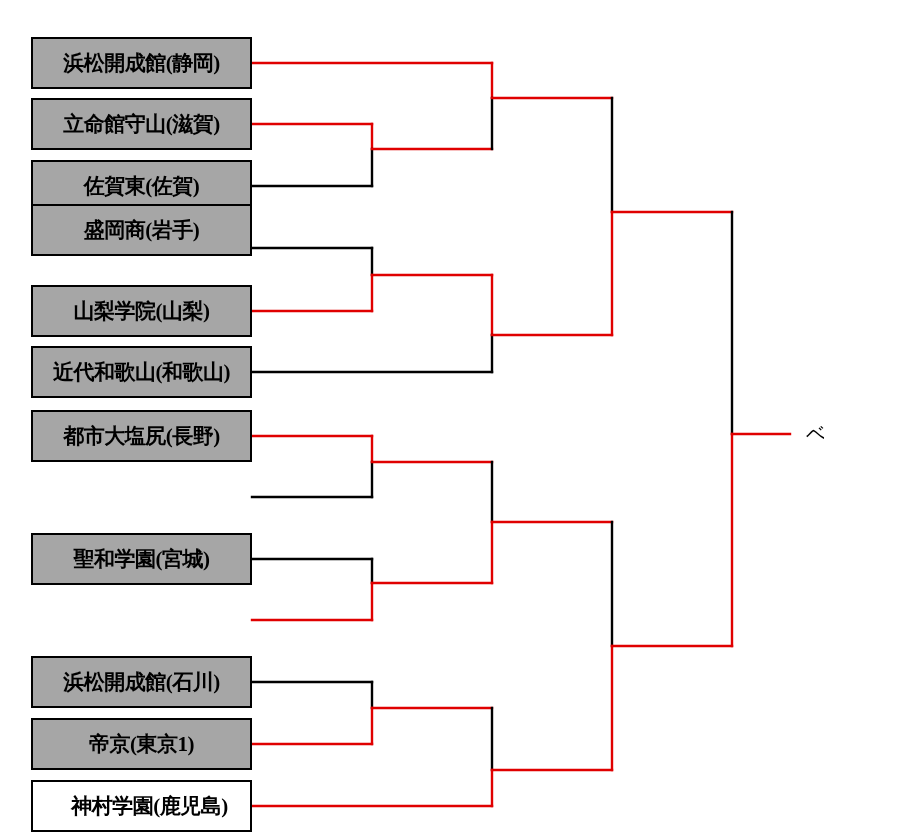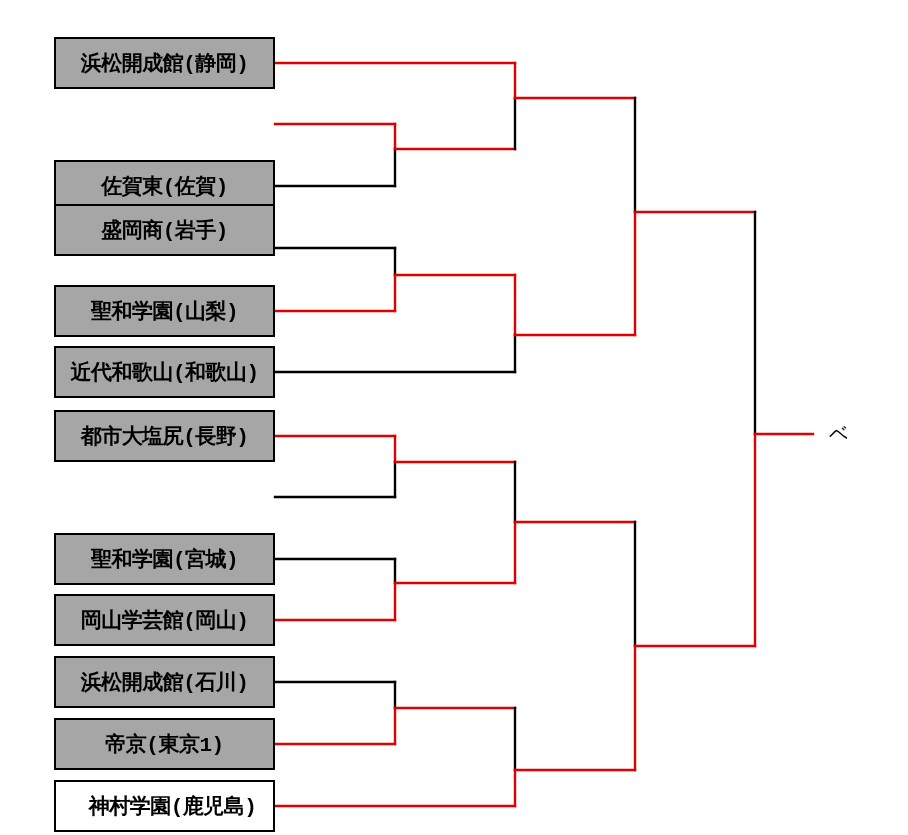--- a/index.html
+++ b/index.html
@@ -7,9 +7,8 @@
     position:relative;
     width:824px;height:835px;
     background:var(--bg,#fff);
-    font-family:Liberation Mono, monospace;
+    font-family:Liberation Serif, serif;
     overflow:hidden;
-    margin-left:23px;
   }
   svg.lines{position:absolute;left:0;top:0;width:908px;height:835px;}
   svg.lines line{stroke-width:2.4px;stroke-linecap:square;fill:none;}

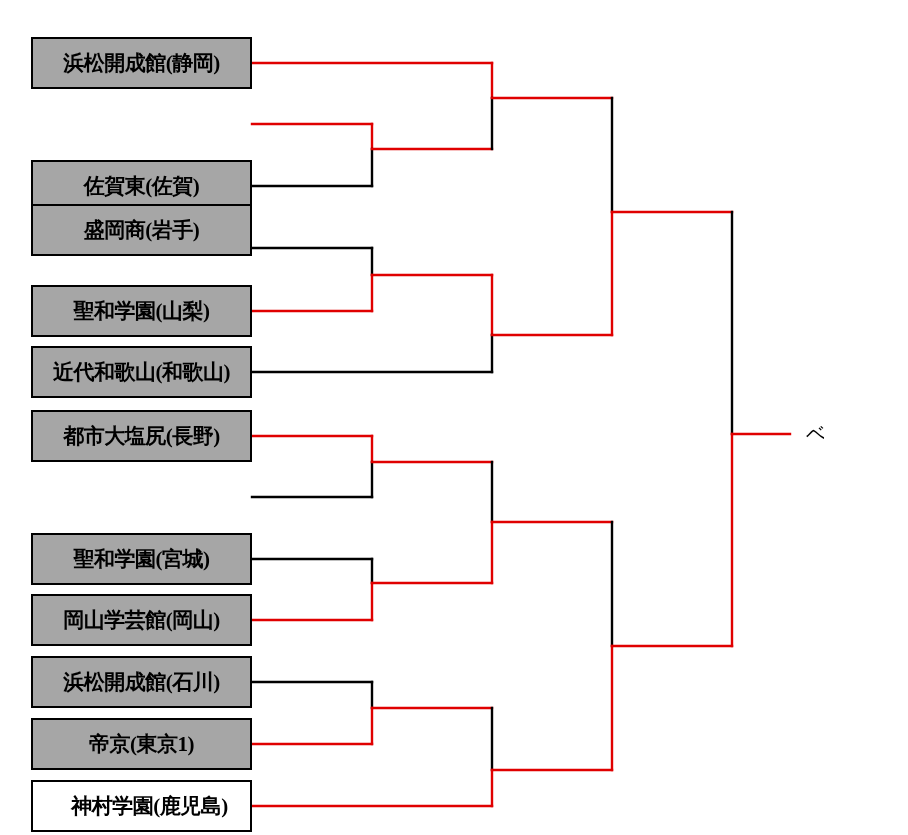--- a/index.html
+++ b/index.html
@@ -123,6 +123,9 @@
   <div class="box b0">
       <span>浜松開成館(静岡)</span>
     </div>
+  <div class="box b1">
+      <span>立命館守山(滋賀)</span>
+    </div>
   <div class="box b2">
       <span>佐賀東(佐賀)</span>
     </div>

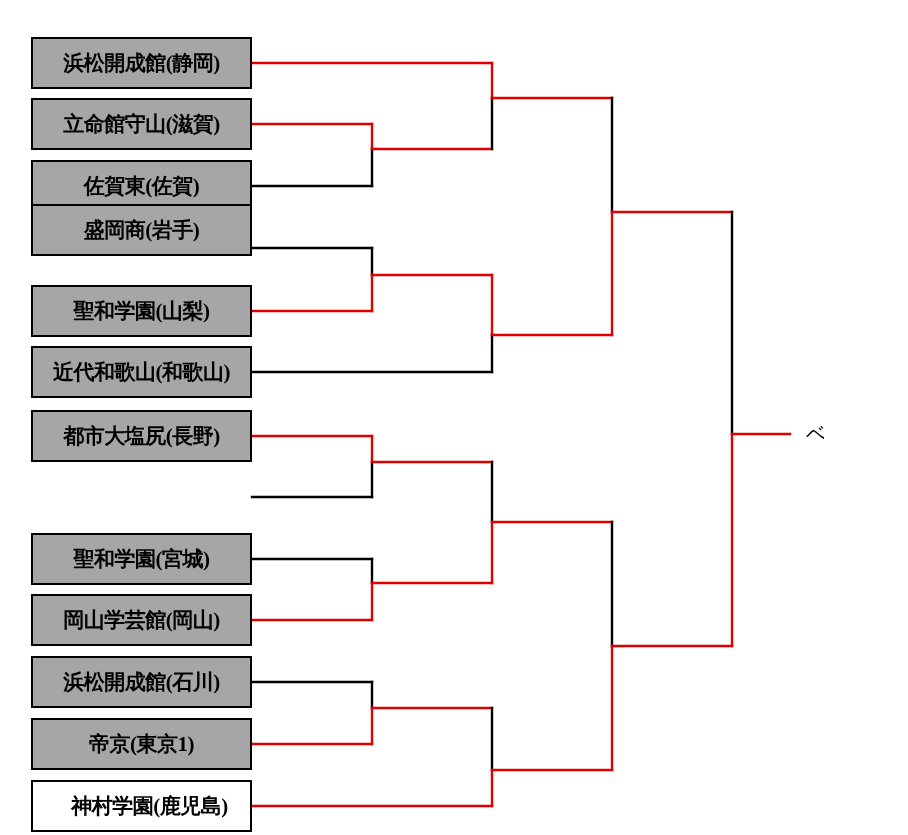--- a/index.html
+++ b/index.html
@@ -133,7 +133,7 @@
       <span>盛岡商(岩手)</span>
     </div>
   <div class="box b4">
-      <span>聖和学園(山梨)</span>
+      <span>山梨学院(山梨)</span>
     </div>
   <div class="box b6">
       <span>都市大塩尻(長野)</span>

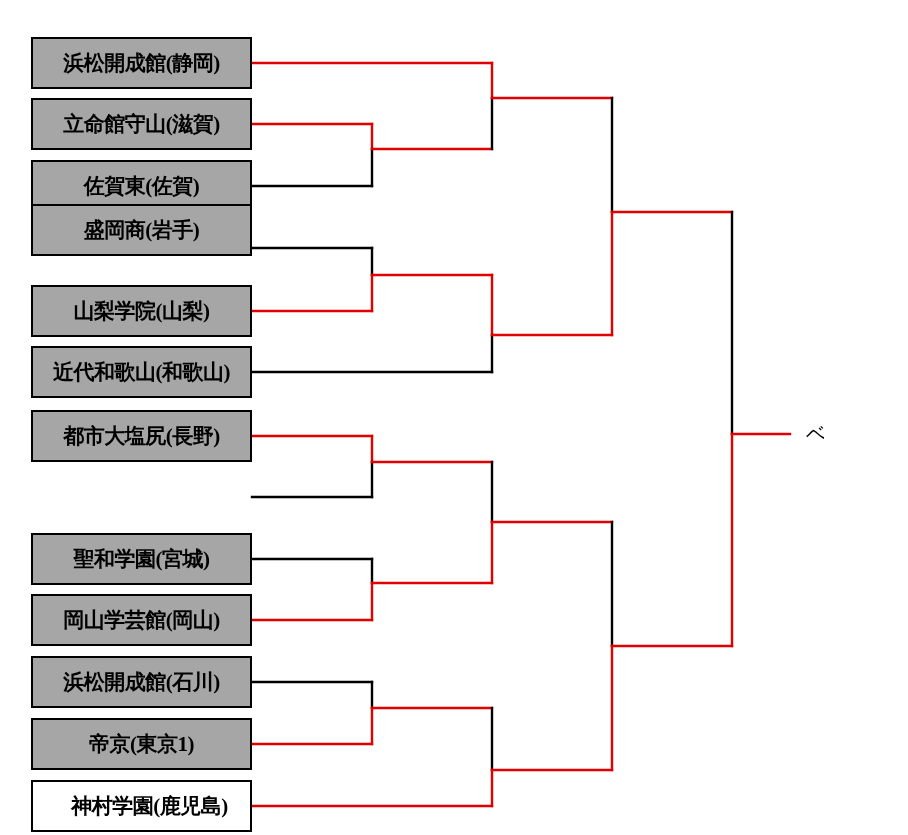--- a/index.html
+++ b/index.html
@@ -144,9 +144,6 @@
   <div class="box b8">
       <span>聖和学園(宮城)</span>
     </div>
-  <div class="box b9">
-      <span>岡山学芸館(岡山)</span>
-    </div>
   <div class="box b10">
       <span>浜松開成館(石川)</span>
     </div>

